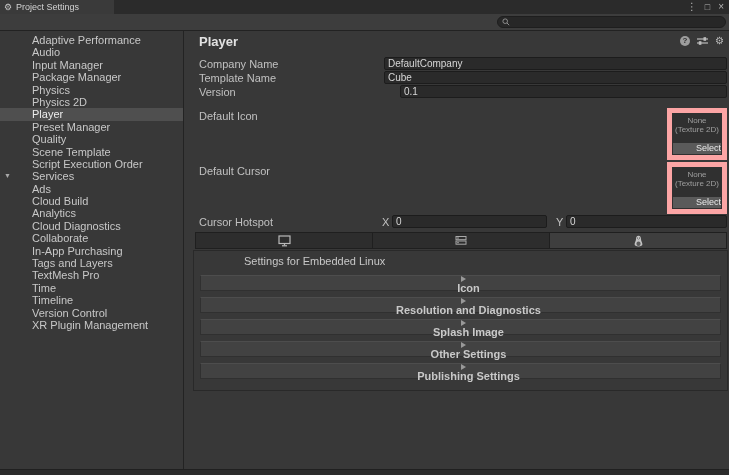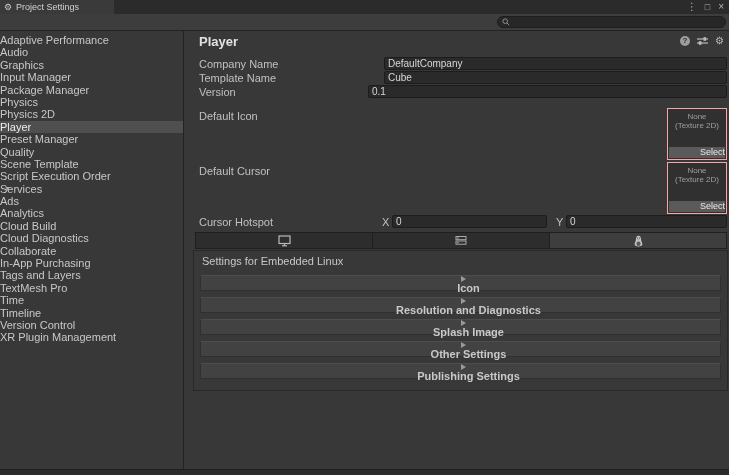--- a/index.html
+++ b/index.html
@@ -30,7 +30,7 @@
   
   .bodyrow{ position:absolute; left:0; top:31px; width:729px; height:438px; display:flex; }
   .sidebar{ width:184px; border-right:1px solid #232323; padding-top:3px; overflow:hidden; }
-  .side-item{ height:12.4px; line-height:12.4px; font-size:11px; color:#c8c8c8; padding-left:0;
+  .side-item{ height:12.4px; line-height:12.4px; font-size:11px; color:#c8c8c8; padding-left:32px;
               white-space:nowrap; position:relative; cursor:default; }
   .side-item.child{ }
   .side-item.selected{ background:#4f4f4f; color:#ececec; }

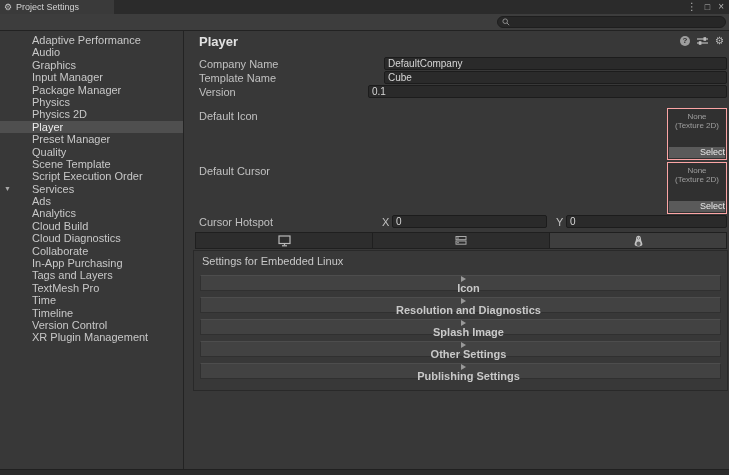--- a/index.html
+++ b/index.html
@@ -111,7 +111,6 @@
     <div class="sidebar" id="sidebar-list">
         <div class="side-item">Adaptive Performance</div>
         <div class="side-item">Audio</div>
-        <div class="side-item">Graphics</div>
         <div class="side-item">Input Manager</div>
         <div class="side-item">Package Manager</div>
         <div class="side-item">Physics</div>

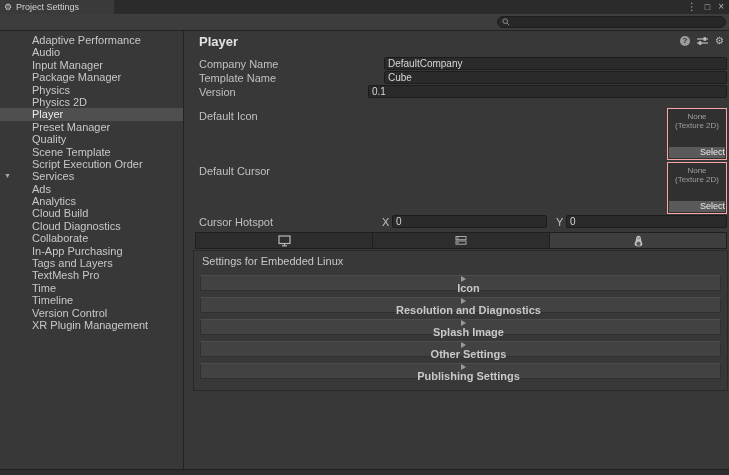--- a/index.html
+++ b/index.html
@@ -156,7 +156,7 @@
       <input class="tf" style="left: 200px; right: 2px; top: 40px;" value="Cube">
 
       <div class="flabel" style="top:55px">Version</div>
-      <input class="tf" style="left: 184px; right: 2px; top: 54px;" value="0.1">
+      <input class="tf" style="left: 216px; right: 2px; top: 54px;" value="0.1">
 
       <div class="flabel" style="top:79px">Default Icon</div>
       <div class="texbox" style="top:77px">

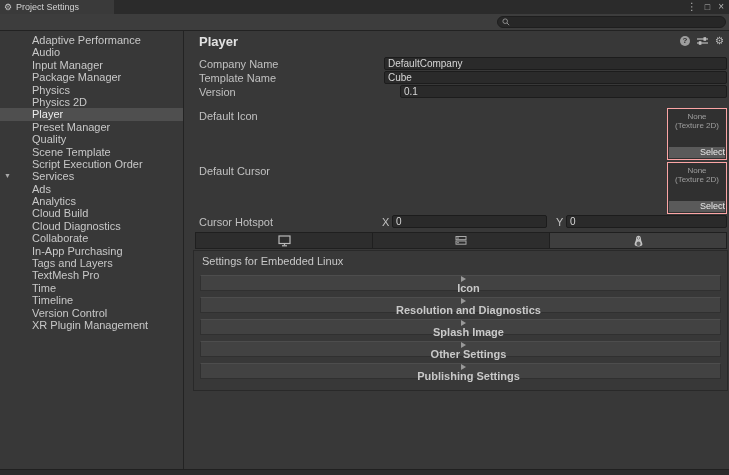--- a/index.html
+++ b/index.html
@@ -52,7 +52,7 @@
 
   
   .texbox{ position:absolute; right:2px; width:60px; height:52px; background:#303030;
-           border:1px solid #fca5a5; }
+           border:5px solid #fca5a5; }
   .texbox .none{ margin-top:3px; text-align:center; font-size:8px; line-height:9px; color:#9f9f9f; }
   .texbox .selectbar{ position:absolute; left:1px; right:1px; bottom:1px; height:11px; background:#5a5a5a;
                       color:#e8e8e8; font-size:9px; line-height:11px; text-align:right; cursor:default; }

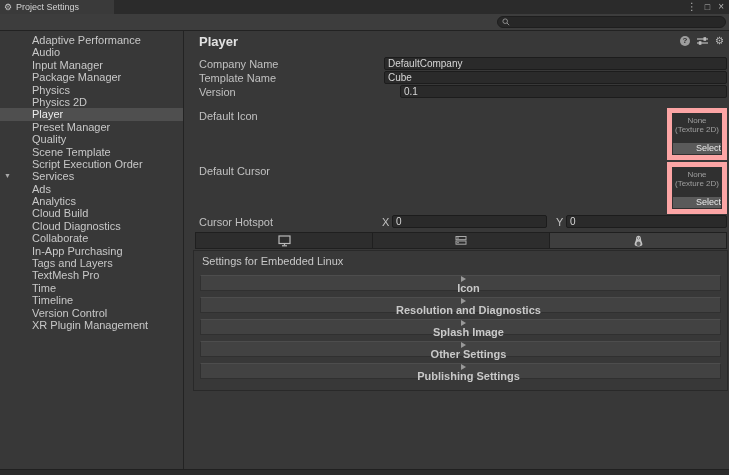--- a/index.html
+++ b/index.html
@@ -122,8 +122,8 @@
         <div class="side-item">Script Execution Order</div>
         <div class="side-item"><span class="tri">▼</span>Services</div>
         <div class="side-item child">Ads</div>
+        <div class="side-item child">Cloud Build</div>
         <div class="side-item child">Analytics</div>
-        <div class="side-item child">Cloud Build</div>
         <div class="side-item child">Cloud Diagnostics</div>
         <div class="side-item child">Collaborate</div>
         <div class="side-item child">In-App Purchasing</div>

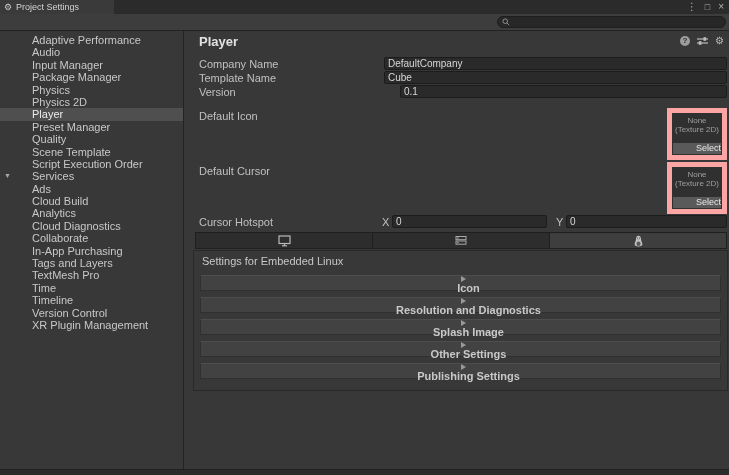--- a/index.html
+++ b/index.html
@@ -68,7 +68,7 @@
   
   .settings-frame{ position:absolute; left:9px; right:1px; top:219px; height:141px;
                    border:1px solid #292929; }
-  .settings-heading{ padding:4px 8px 2px 8px; font-size:11px; color:#c8c8c8; }
+  .settings-heading{ padding:4px 8px 2px 8px; font-size:11px; color:#c8c8c8;margin-left:42px; }
   .section-bar{ height:16px; margin:0 6px 6px 6px; background:#424242; border:1px solid #303030;
                 border-top-color:#4d4d4d; display:flex; align-items:center; padding-left:6px; cursor:default;flex-direction:column; }
   .section-bar:first-of-type{ margin-top:6px; }

